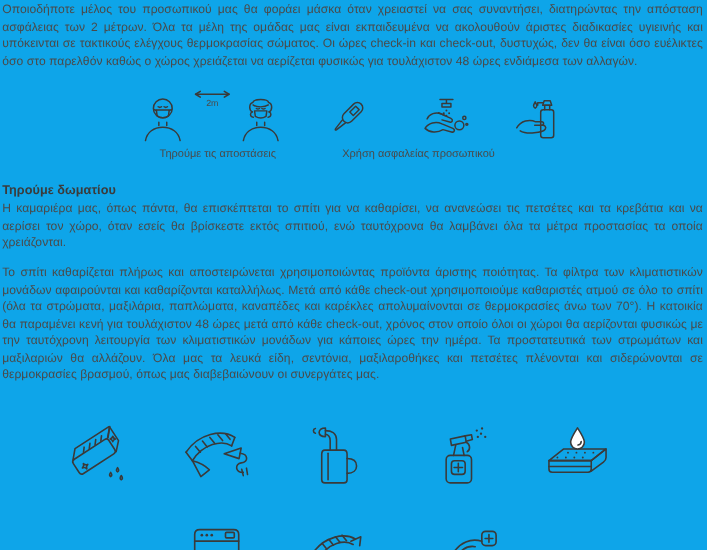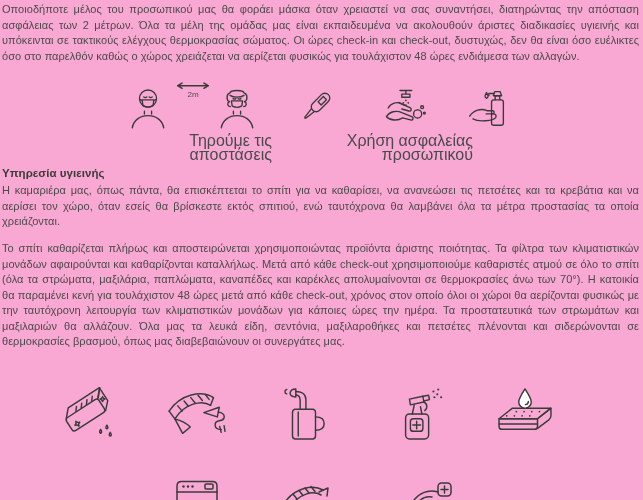--- a/index.html
+++ b/index.html
@@ -4,7 +4,7 @@
 <style>
   html,body{margin:0;padding:0;background:#fff;}
   .page{
-    position:relative;width:643px;height:500px;background:#f9a8d4;
+    position:relative;width:643px;height:500px;background:#0ea5e9;
     overflow:hidden;font-family:"Liberation Sans",sans-serif;color:#4a4a4a;
   }
   .para{

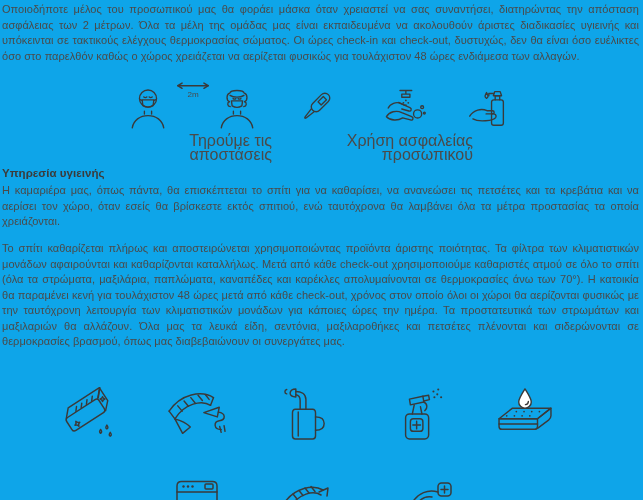--- a/index.html
+++ b/index.html
@@ -21,7 +21,7 @@
   .icon svg .white{fill:#ffffff;}
   .icon svg text{stroke:none;fill:#4a4a4a;font-family:"Liberation Sans",sans-serif;}
   .icon-label{
-    position:absolute;top:134px;text-align:right;font-size:16px;color:#4a4a4a;line-height:14px;
+    position:absolute;top:134px;text-align:center;font-size:10px;color:#4a4a4a;line-height:14px;
   }
   .caption{
     position:absolute;left:57px;top:448px;width:512px;font-size:11px;line-height:15px;color:#474747;

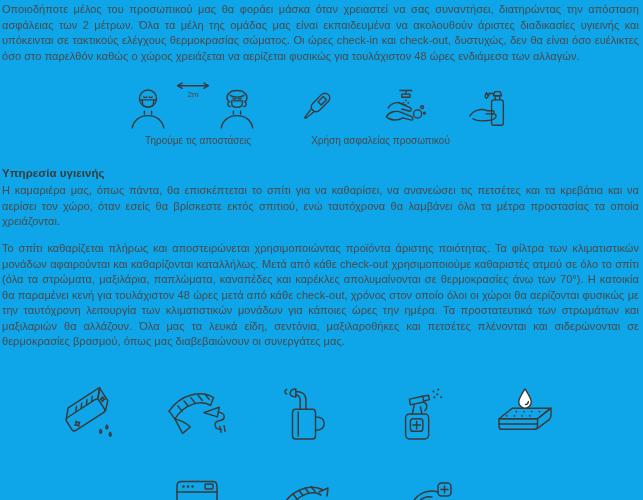--- a/index.html
+++ b/index.html
@@ -107,7 +107,7 @@
   <div class="icon-label" style="left:288px;width:185px;">Χρήση ασφαλείας προσωπικού</div>
 
   <div class="para" style="top:166px;">
-    <div class="heading">Υπηρεσία υγιεινής</div>
+    <div class="heading">Τηρούμε δωματίου</div>
     <div>Η καμαριέρα μας, όπως πάντα, θα επισκέπτεται το σπίτι για να καθαρίσει, να ανανεώσει τις πετσέτες και τα κρεβάτια και να αερίσει τον χώρο, όταν εσείς θα βρίσκεστε εκτός σπιτιού, ενώ ταυτόχρονα θα λαμβάνει όλα τα μέτρα προστασίας τα οποία χρειάζονται.</div>
   </div>
 

